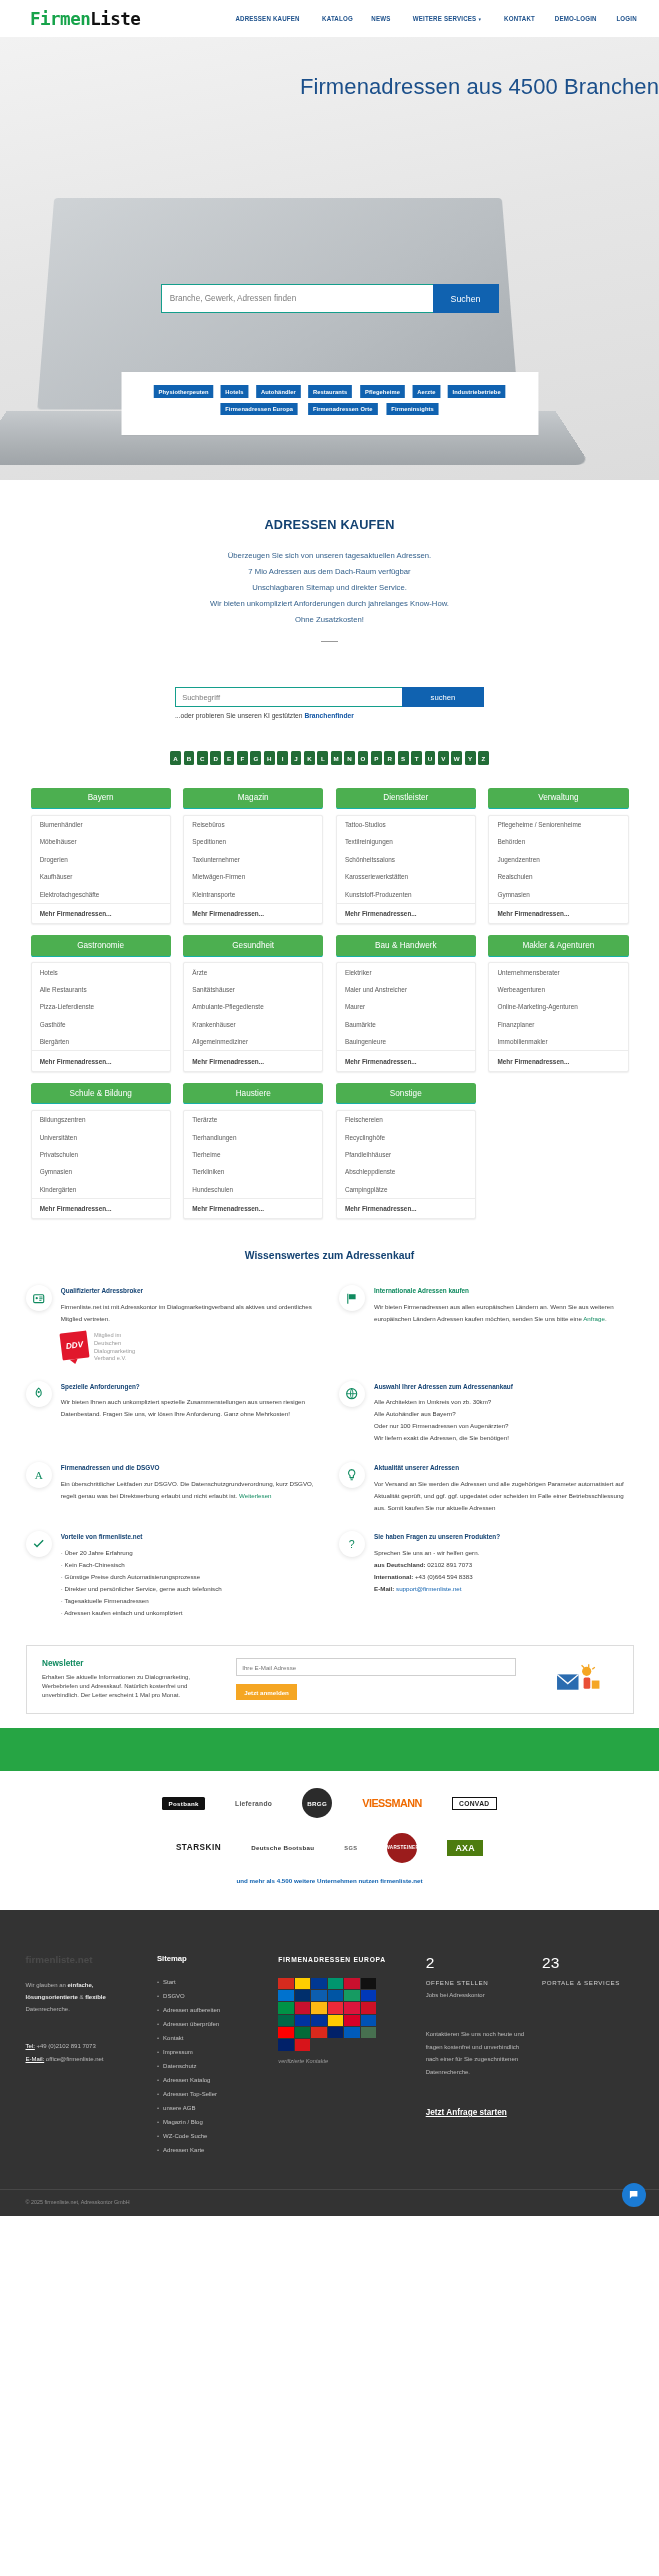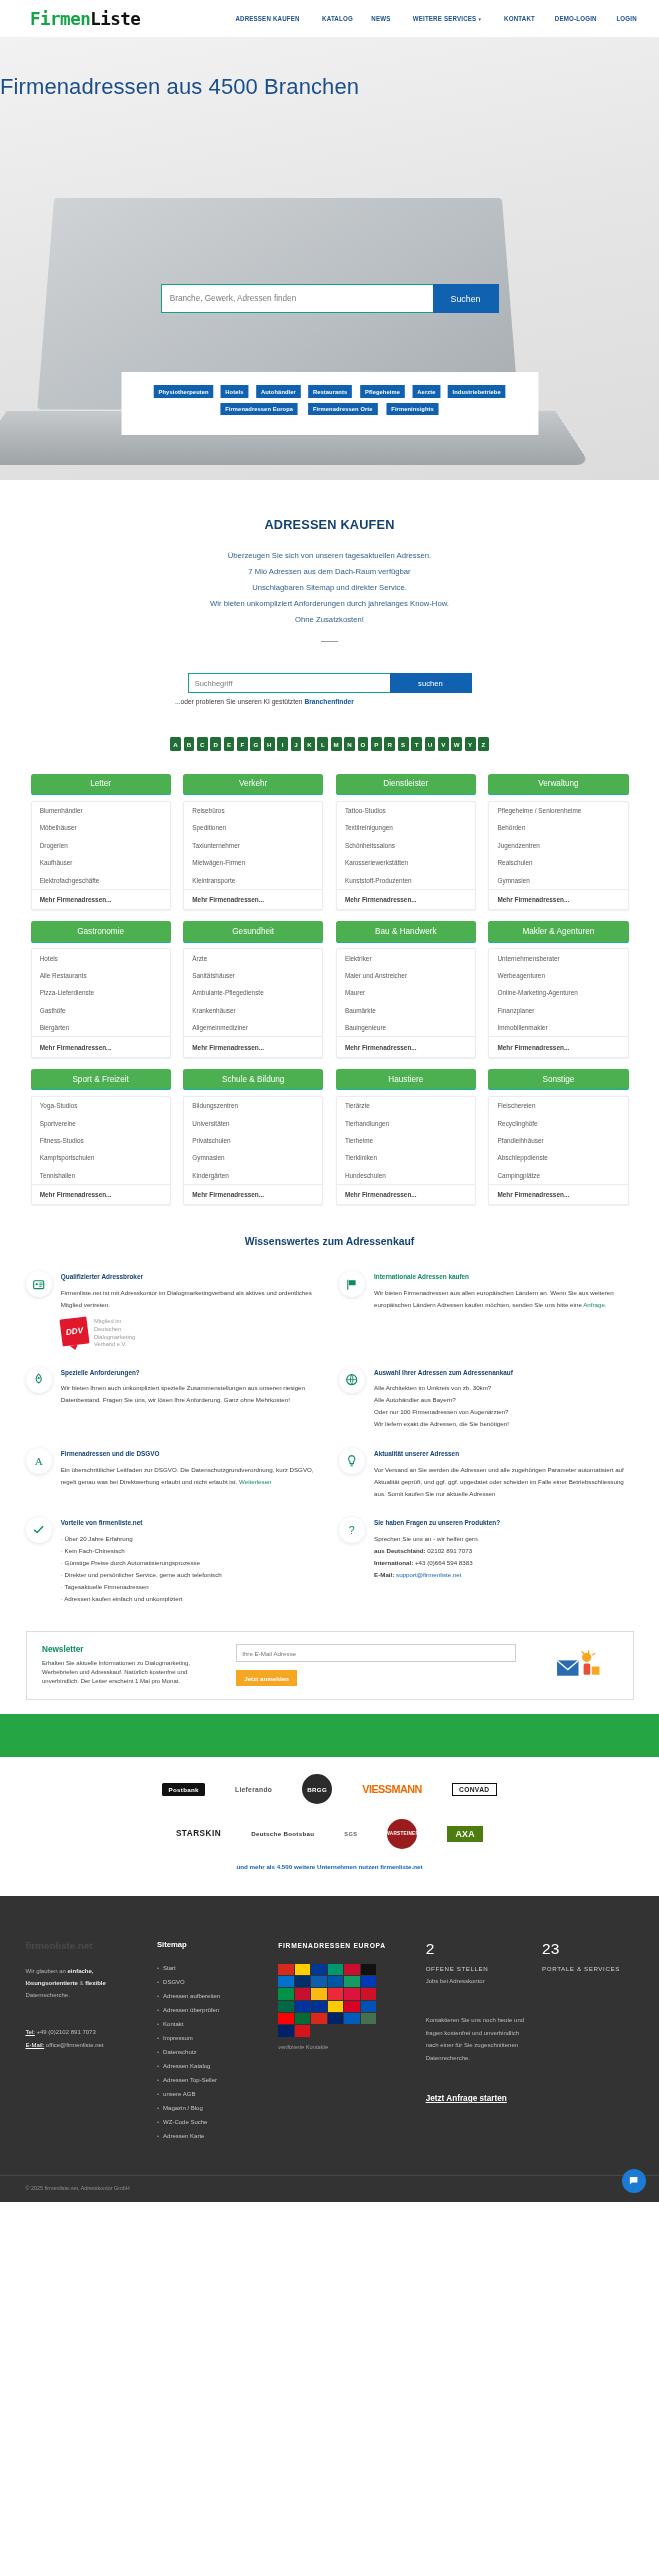--- a/index.html
+++ b/index.html
@@ -35,7 +35,7 @@
     overflow:hidden;
   }
   .hero-title {
-    text-align:left; padding-top:37px;
+    text-align:right; padding-top:37px;
     font-size:22px; color:#1b4f8a; font-weight:400;
     letter-spacing:0.1px;
   }

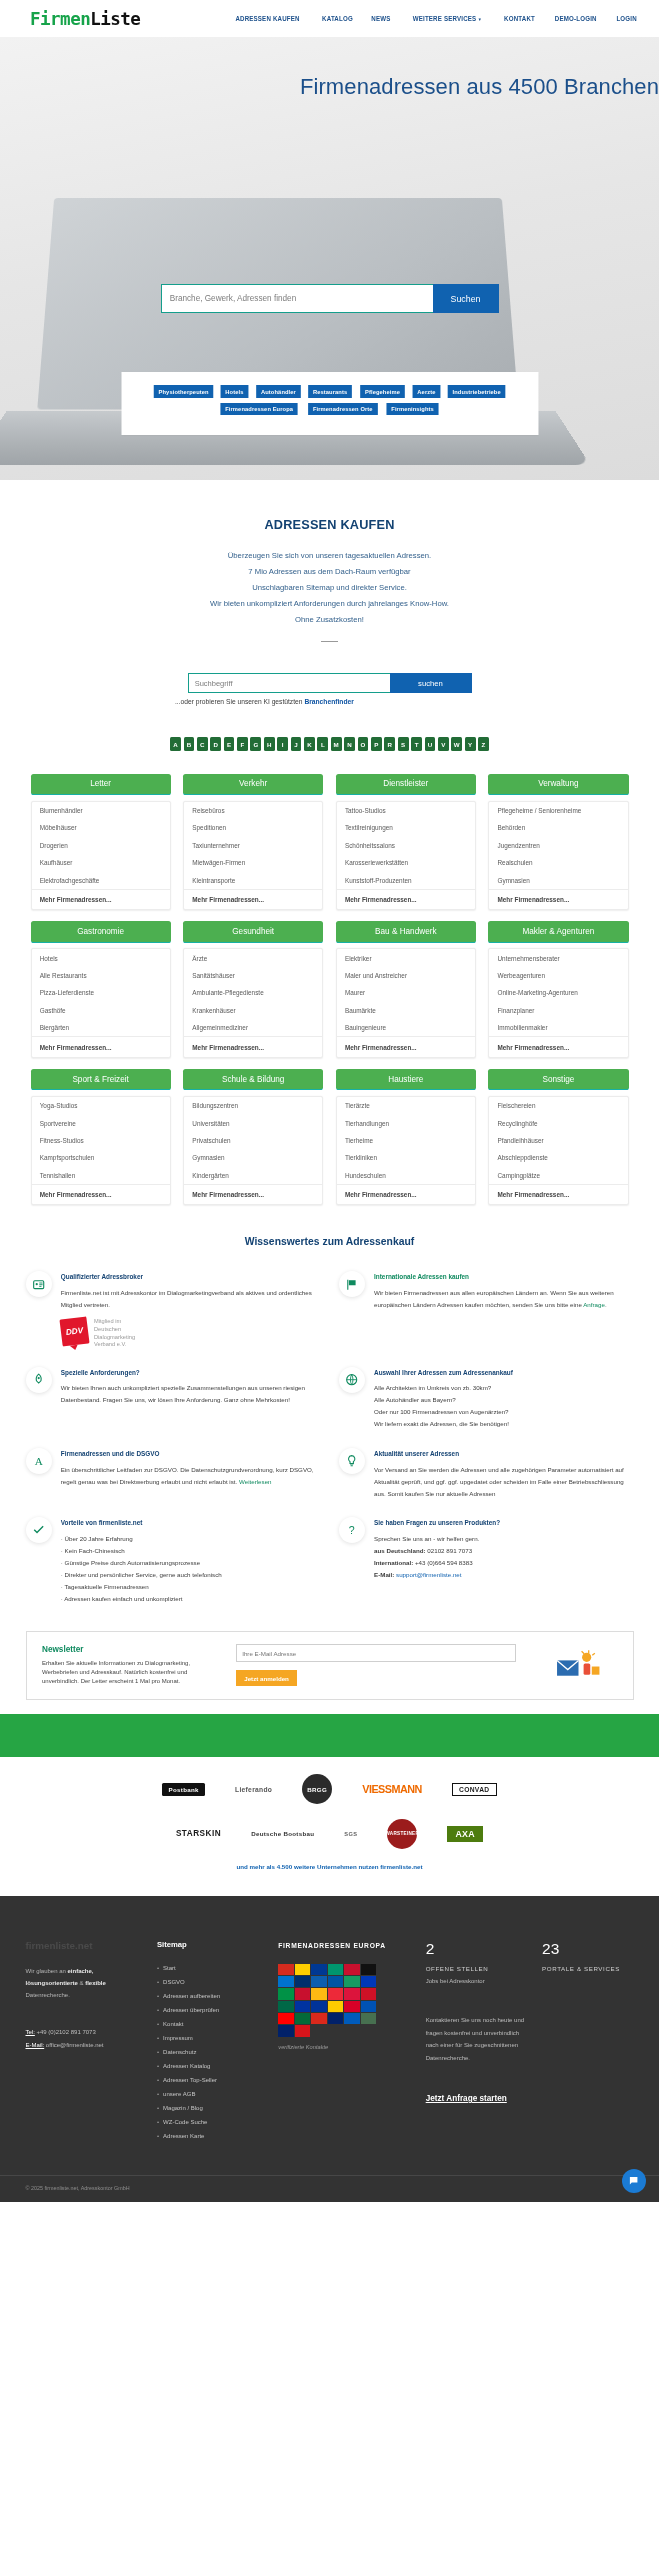--- a/index.html
+++ b/index.html
@@ -89,7 +89,7 @@
   .ak-lines p { color:#34618c; font-size:7.7px; line-height:16px; font-weight:400; }
   .ak-divider { width:17.5px; height:1px; background:#999; margin:13.4px auto 0; }
 
-  .mini-search { width:284px; margin:31px auto 0; display:flex; }
+  .mini-search { width:309px; margin:45px auto 0; display:flex; }
   .mini-search input {
     flex:1; height:20.6px; border:0.5px solid #149e8c; border-right:none;
     padding:0 6.2px; font-size:7.5px; color:#6b6b6b; outline:none;

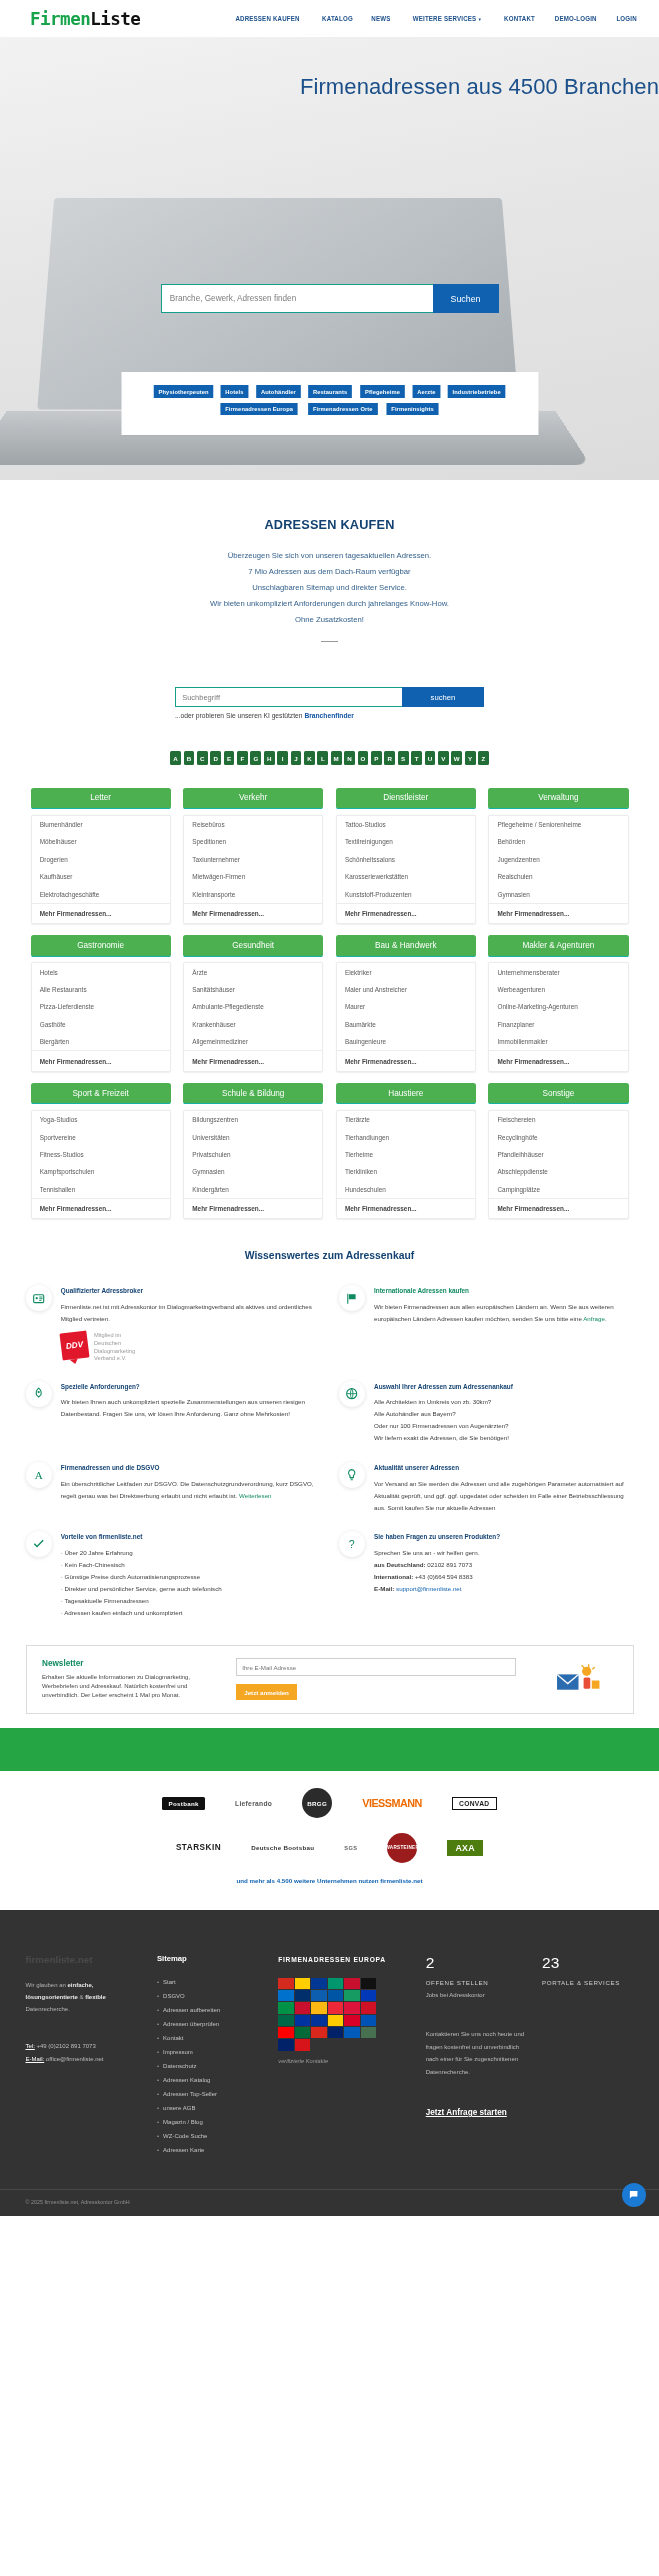--- a/index.html
+++ b/index.html
@@ -333,7 +333,7 @@
 <section class="cat-wrap">
   <div class="cat-grid" id="catgrid">
       <div>
-        <div class="cat-head">Letter</div>
+        <div class="cat-head">Bayern</div>
         <div class="cat-card">
           <ul>
             <li>Blumenhändler</li>

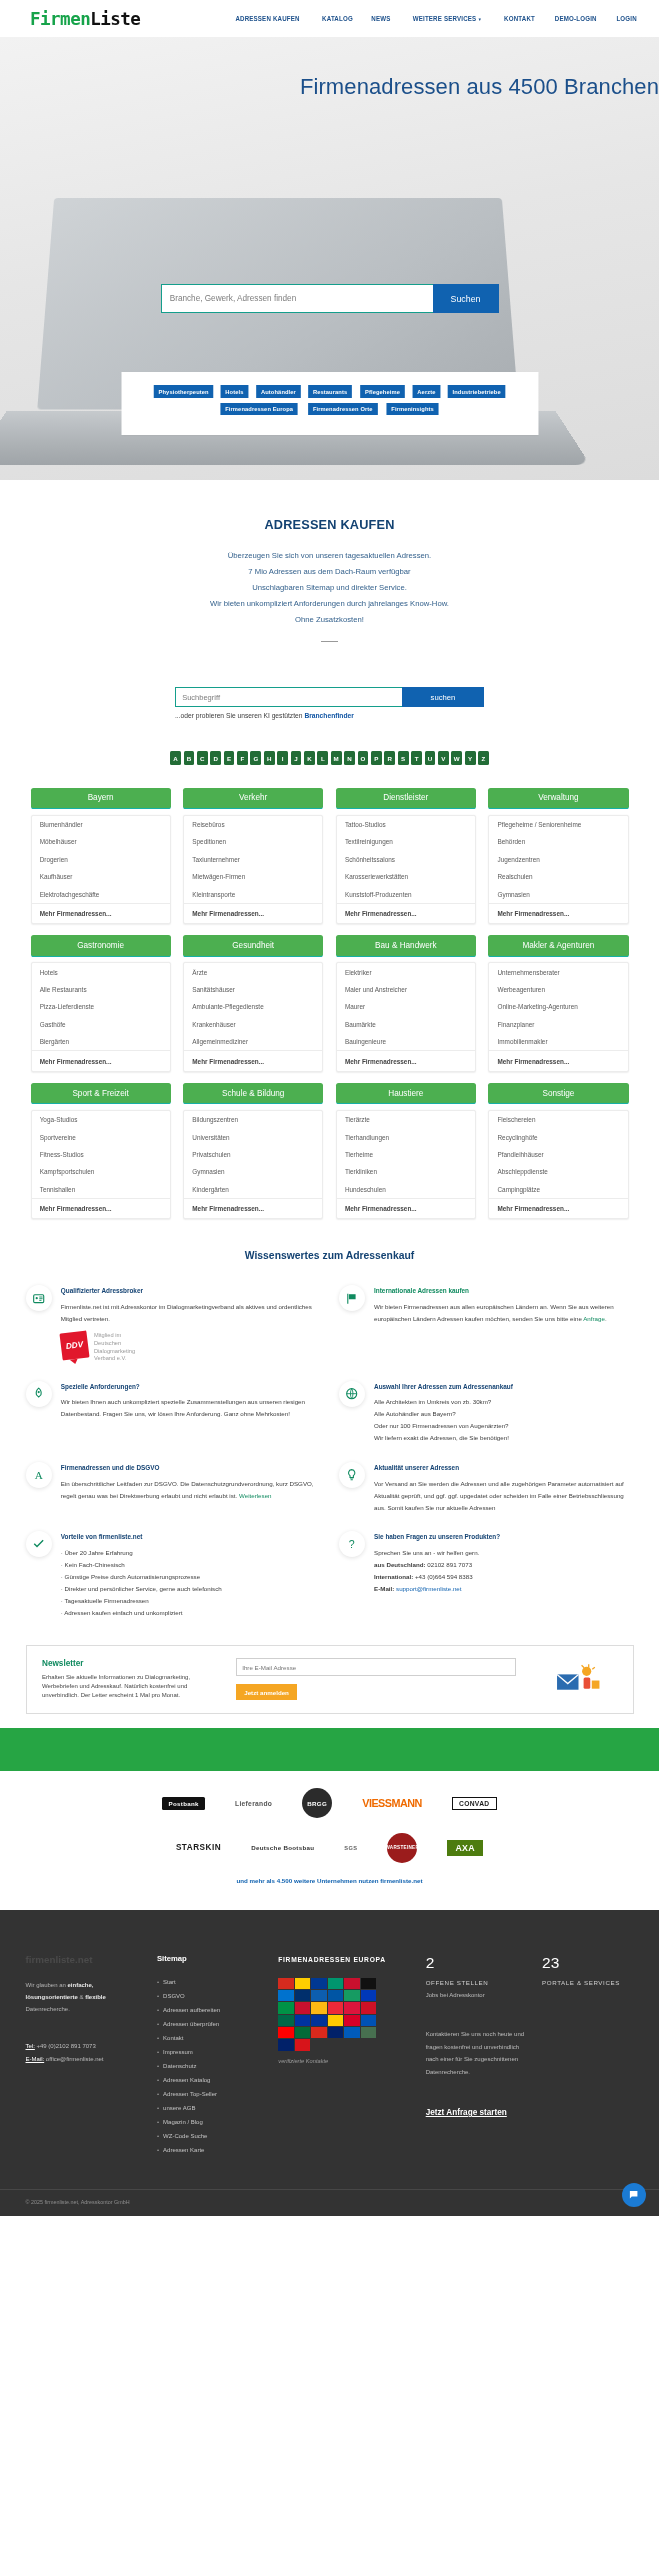--- a/index.html
+++ b/index.html
@@ -346,7 +346,7 @@
         </div>
       </div>
       <div>
-        <div class="cat-head">Verkehr</div>
+        <div class="cat-head">Magazin</div>
         <div class="cat-card">
           <ul>
             <li>Reisebüros</li>

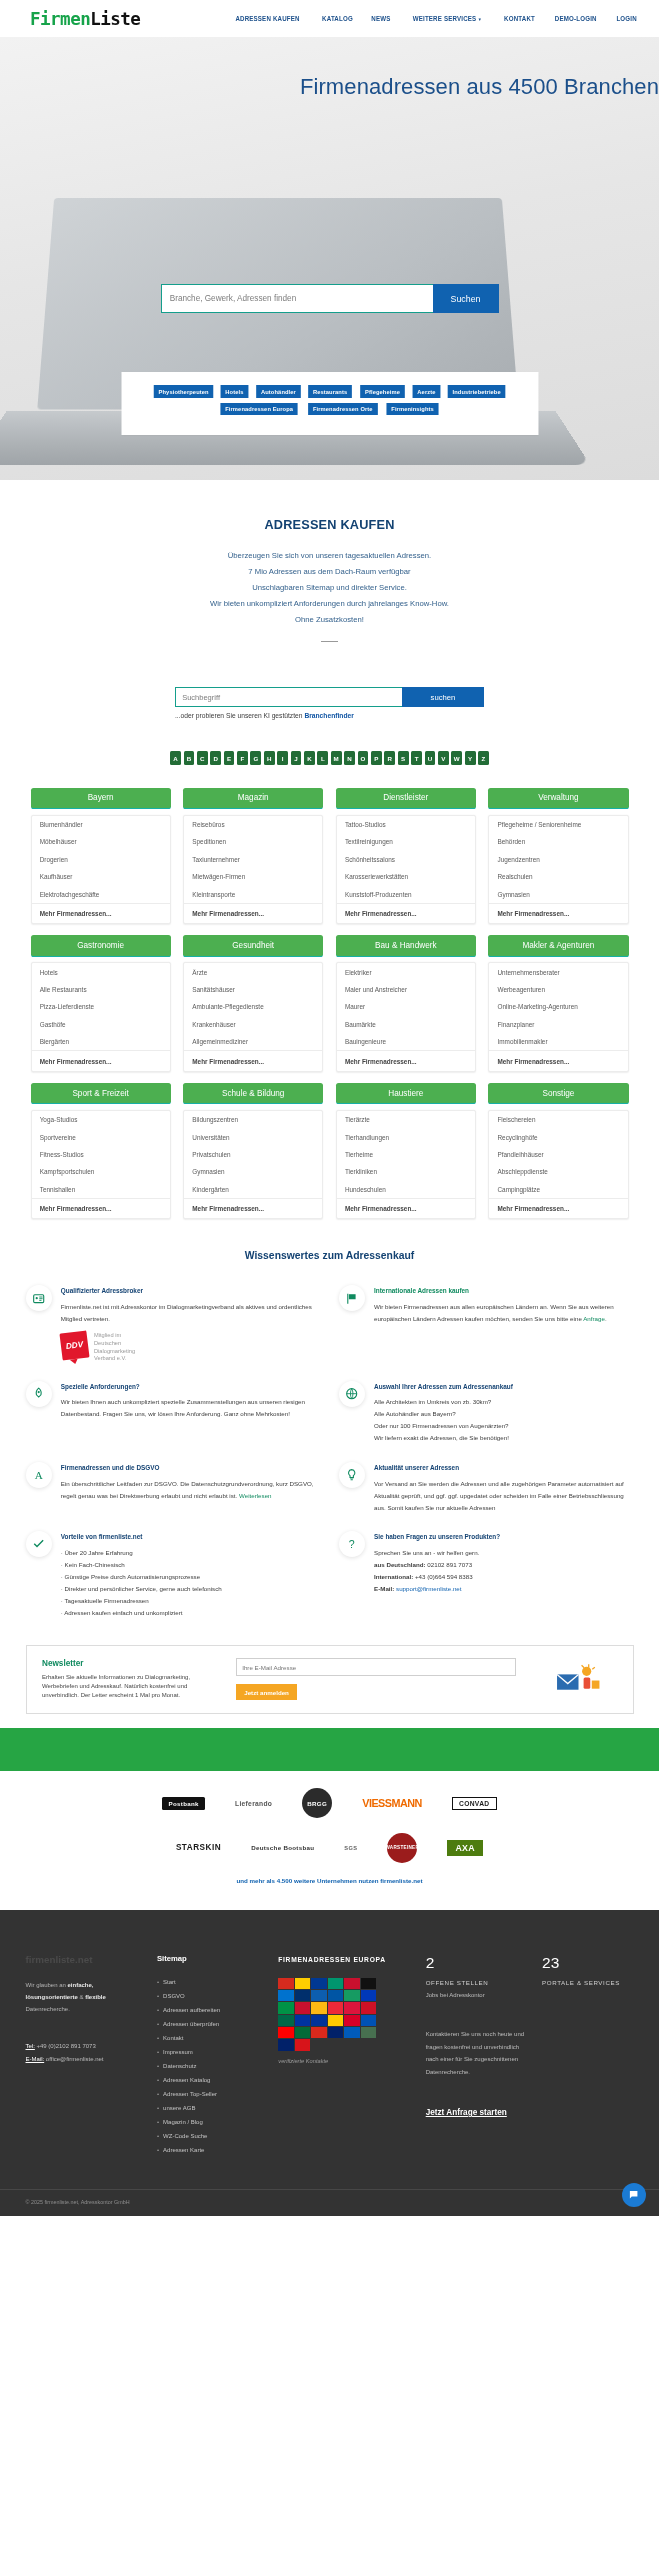--- a/index.html
+++ b/index.html
@@ -432,19 +432,6 @@
             <li>Online-Marketing-Agenturen</li>
             <li>Finanzplaner</li>
             <li>Immobilienmakler</li>
-          </ul>
-          <div class="cat-more">Mehr Firmenadressen...</div>
-        </div>
-      </div>
-      <div>
-        <div class="cat-head">Sport &amp; Freizeit</div>
-        <div class="cat-card">
-          <ul>
-            <li>Yoga-Studios</li>
-            <li>Sportvereine</li>
-            <li>Fitness-Studios</li>
-            <li>Kampfsportschulen</li>
-            <li>Tennishallen</li>
           </ul>
           <div class="cat-more">Mehr Firmenadressen...</div>
         </div>

